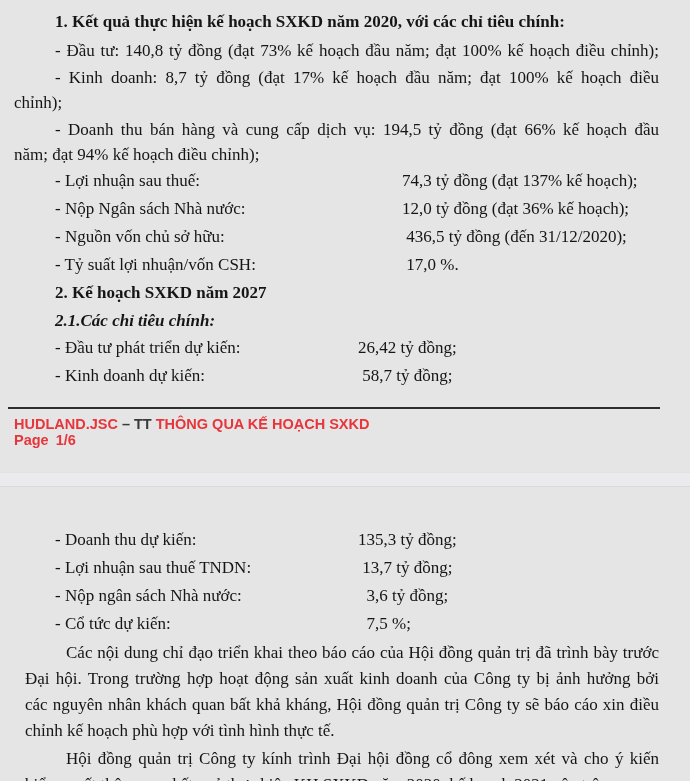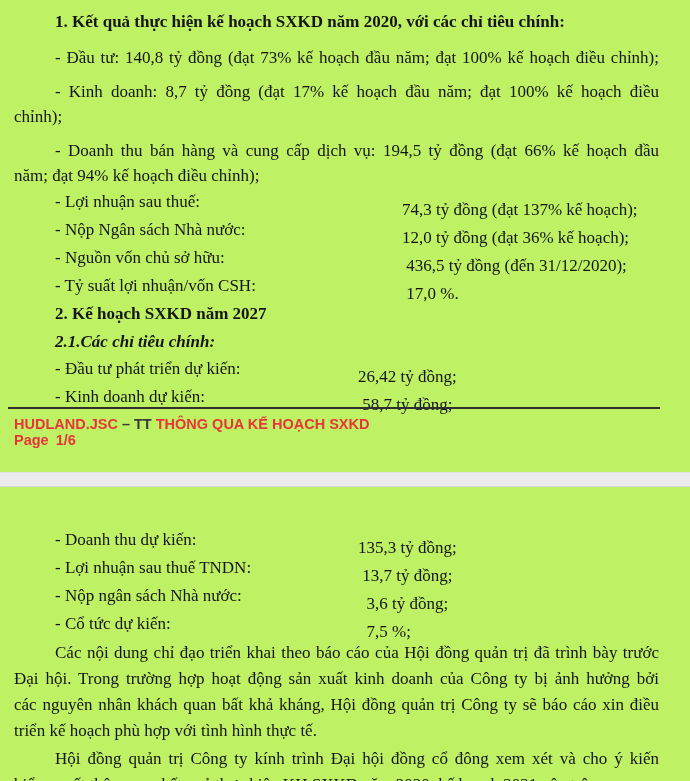--- a/index.html
+++ b/index.html
@@ -18,7 +18,7 @@
     box-sizing: border-box;
     padding-left: 14px;
     padding-right: 31px;
-    background: #bef264;
+    background: #e5e5e5;
   }
   .page1 {
     position: relative;

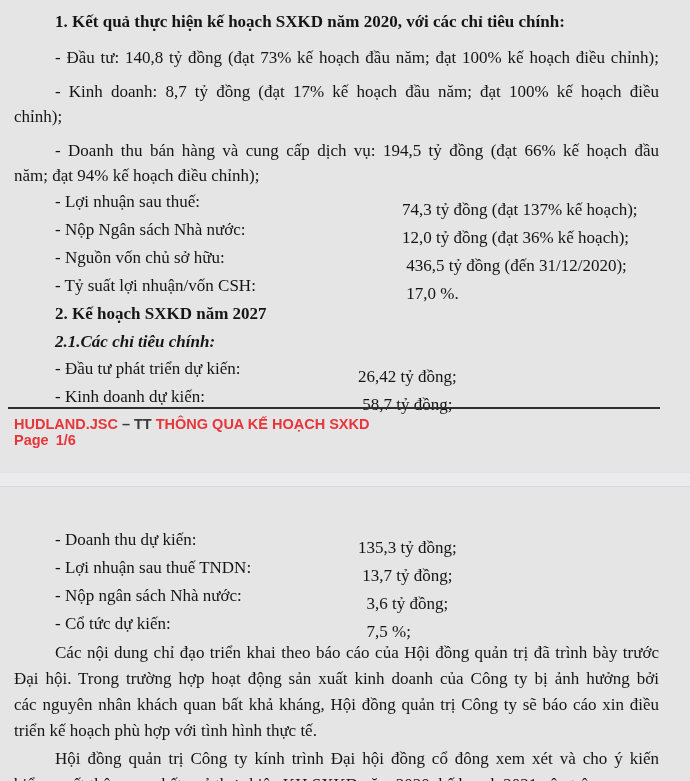--- a/index.html
+++ b/index.html
@@ -33,7 +33,7 @@
     font-size: 17px;
     line-height: 25px;
   }
-  .mt3 { margin-top: 9px; }
+  .mt3 { margin-top: 2px; }
   .b { font-weight: bold; }
   .bi { font-weight: bold; font-style: italic; }
   .indent { text-indent: 41px; }

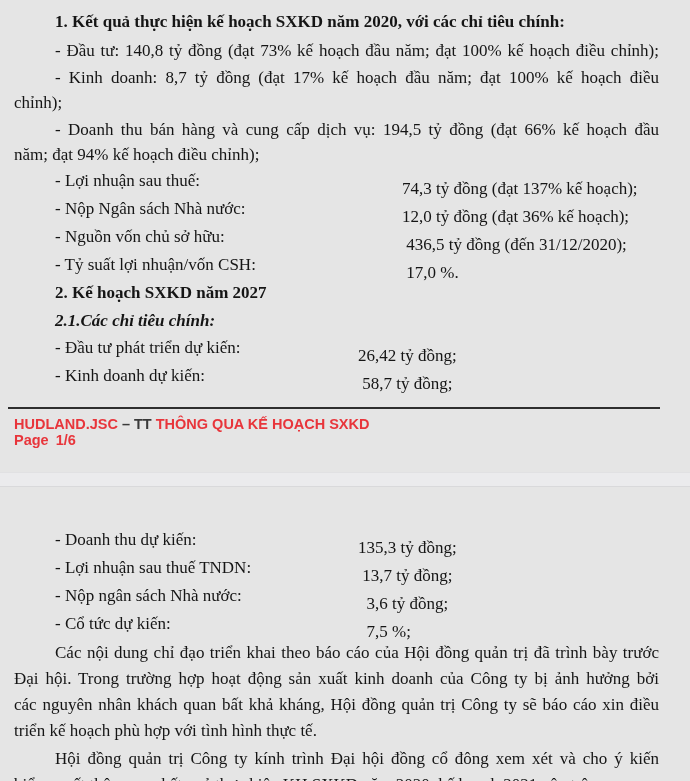--- a/index.html
+++ b/index.html
@@ -47,7 +47,7 @@
   }
   .row .val {
     position: absolute;
-    top: 8px;
+    top: 0;
     white-space: pre;
   }
   .tab-a .val { left: 388px; }  

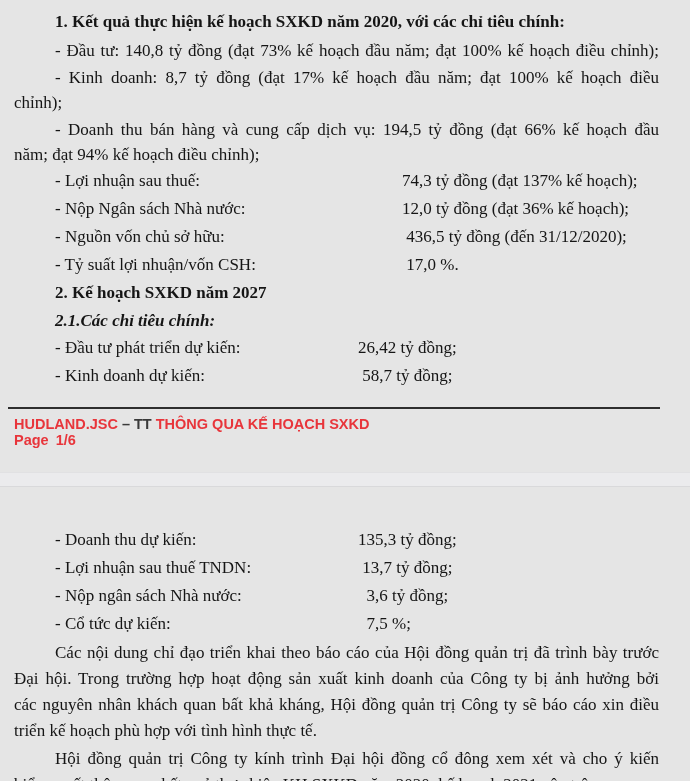--- a/index.html
+++ b/index.html
@@ -52,7 +52,7 @@
   }
   .tab-a .val { left: 388px; }  
   .tab-b .val { left: 344px; }  
-  .para { margin: 2px 0 0 0; }
+  .para { margin: 2px 0 0 11px; }
   .para .line { line-height: 26px; }
 
   .footer {

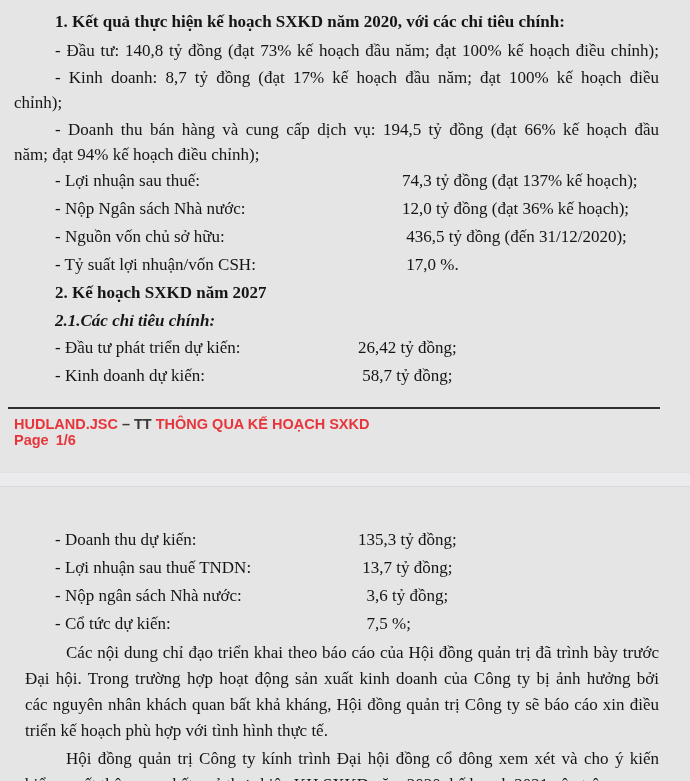--- a/index.html
+++ b/index.html
@@ -170,7 +170,7 @@
       <p class="line indent justify">Các nội dung chỉ đạo triển khai theo báo cáo của Hội đồng quản trị đã trình bày trước</p>
       <p class="line justify">Đại hội. Trong trường hợp hoạt động sản xuất kinh doanh của Công ty bị ảnh hưởng bởi</p>
       <p class="line justify">các nguyên nhân khách quan bất khả kháng, Hội đồng quản trị Công ty sẽ báo cáo xin điều</p>
-      <p class="line">triển kế hoạch phù hợp với tình hình thực tế.</p>
+      <p class="line">chỉnh kế hoạch phù hợp với tình hình thực tế.</p>
     </div>
 
     <div class="para">

